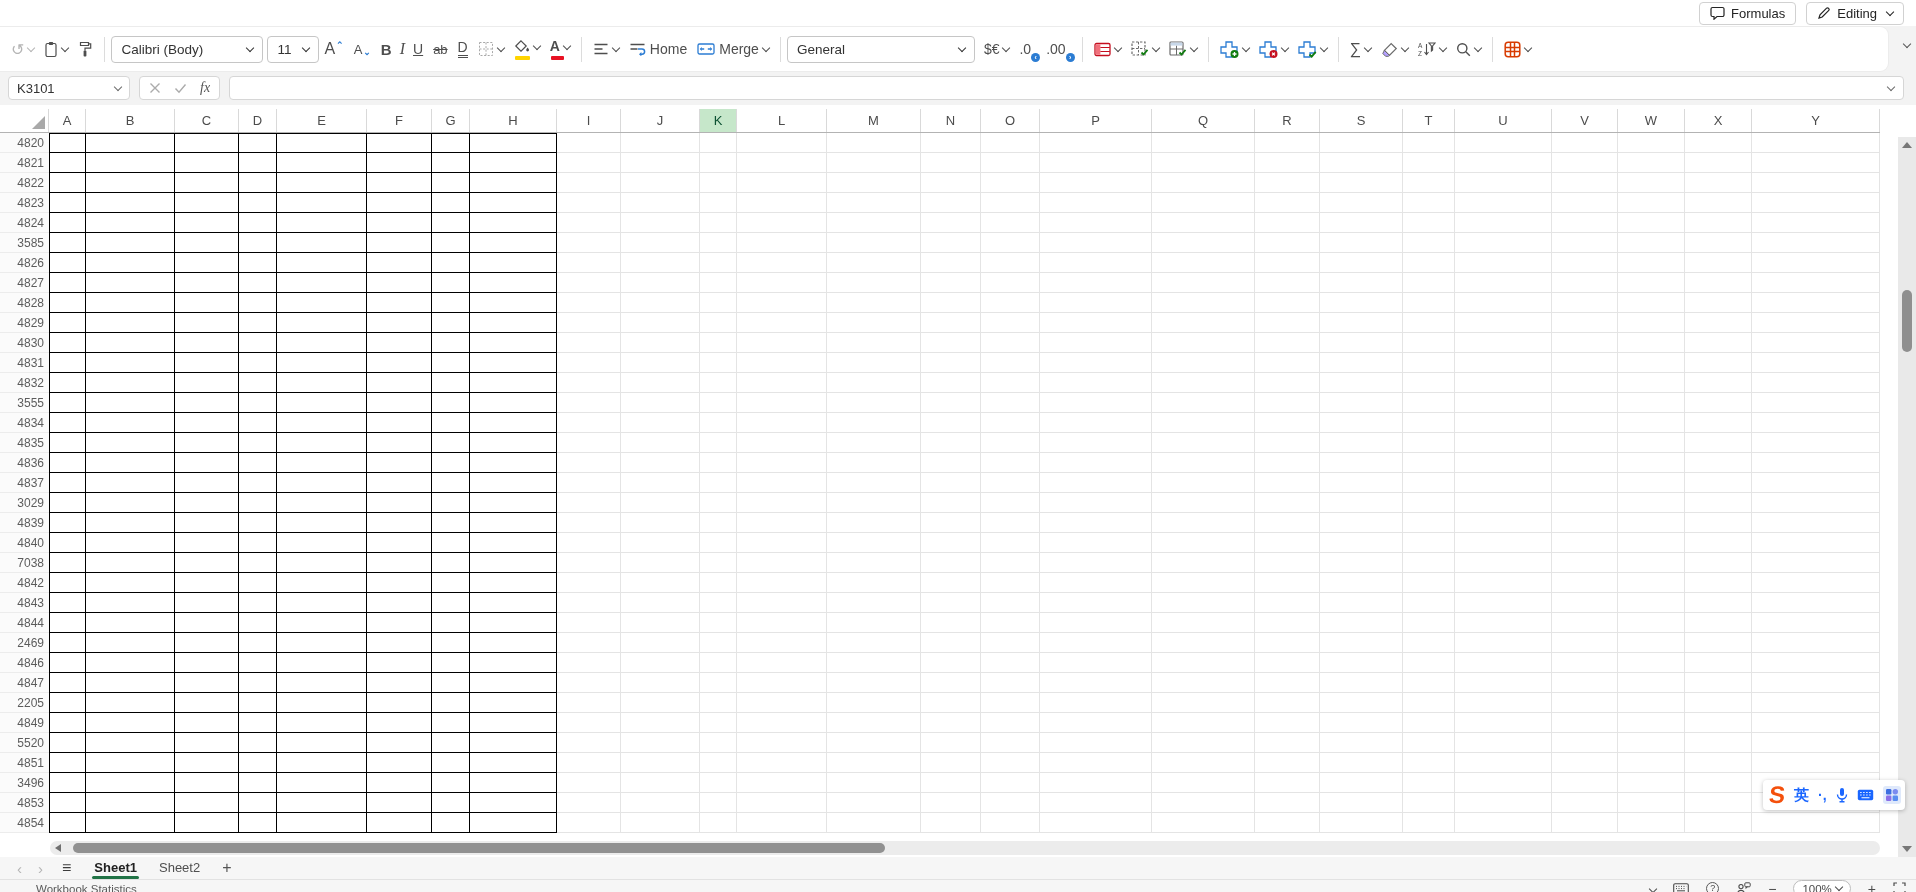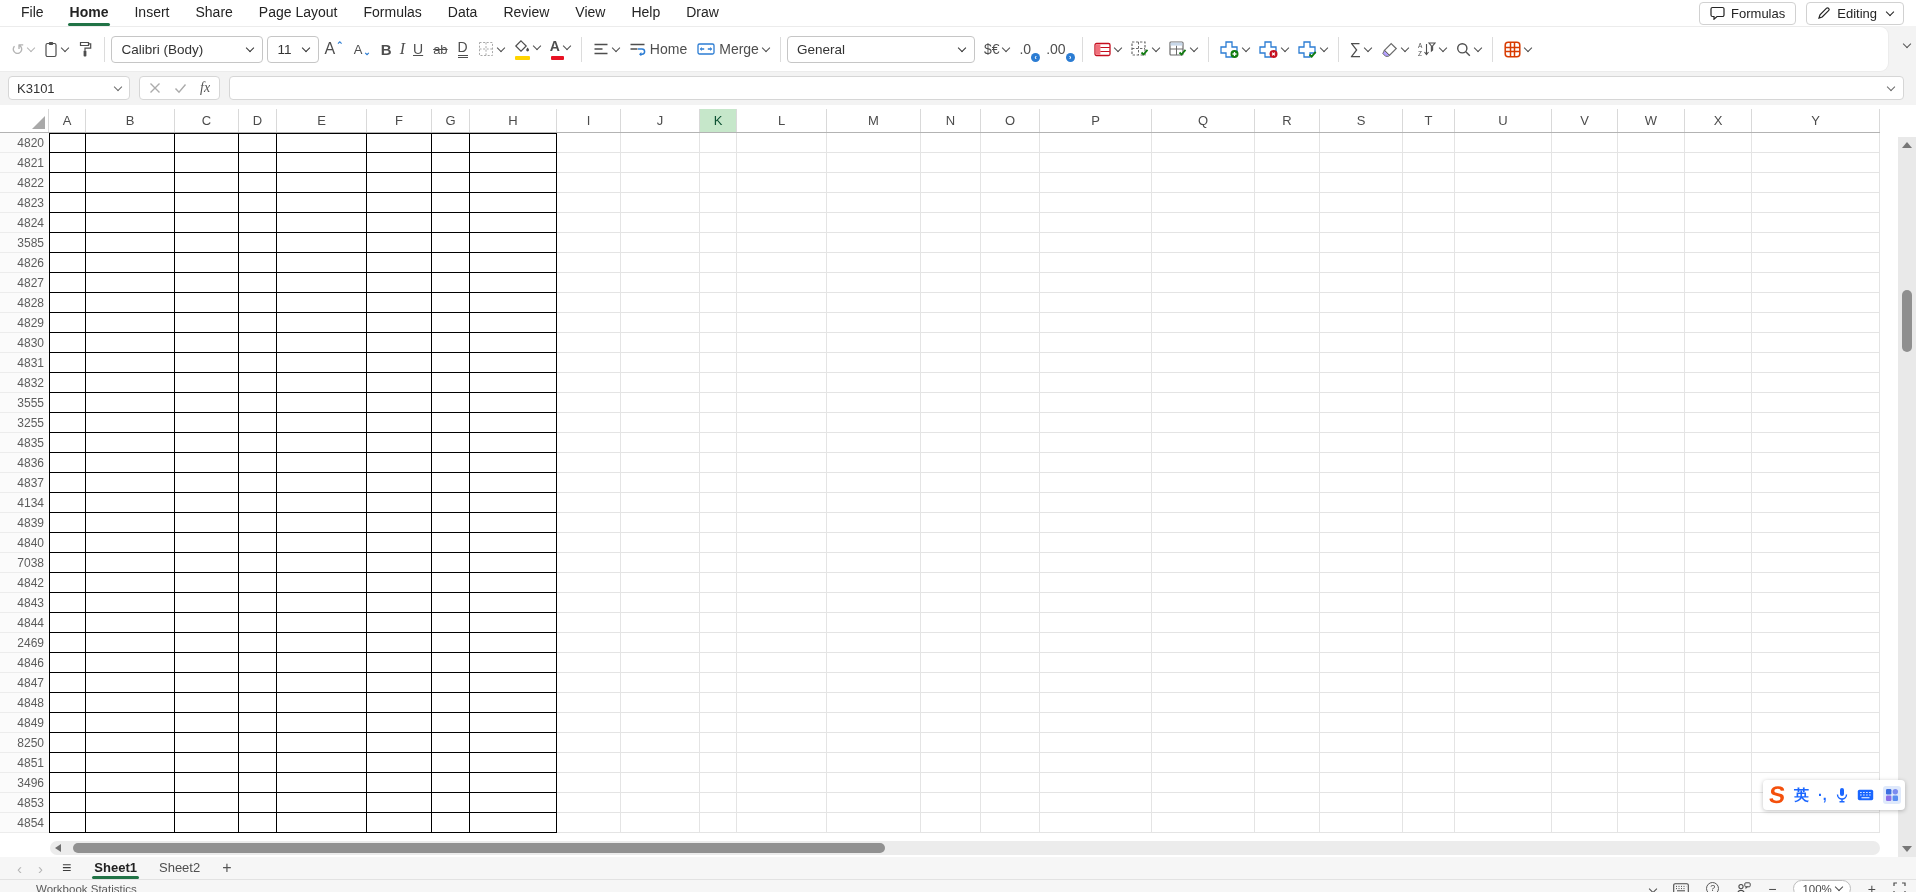--- a/index.html
+++ b/index.html
@@ -91,19 +91,6 @@
 <body>
 
 <div class="menubar">
-  <div id="menu-items" style="display:flex">
-      <div class="menu-item">File</div>
-      <div class="menu-item active">Home</div>
-      <div class="menu-item">Insert</div>
-      <div class="menu-item">Share</div>
-      <div class="menu-item">Page Layout</div>
-      <div class="menu-item">Formulas</div>
-      <div class="menu-item">Data</div>
-      <div class="menu-item">Review</div>
-      <div class="menu-item">View</div>
-      <div class="menu-item">Help</div>
-      <div class="menu-item">Draw</div>
-    </div>
   <div class="menu-right">
     <div class="pill-btn">
       <span class="sicon">

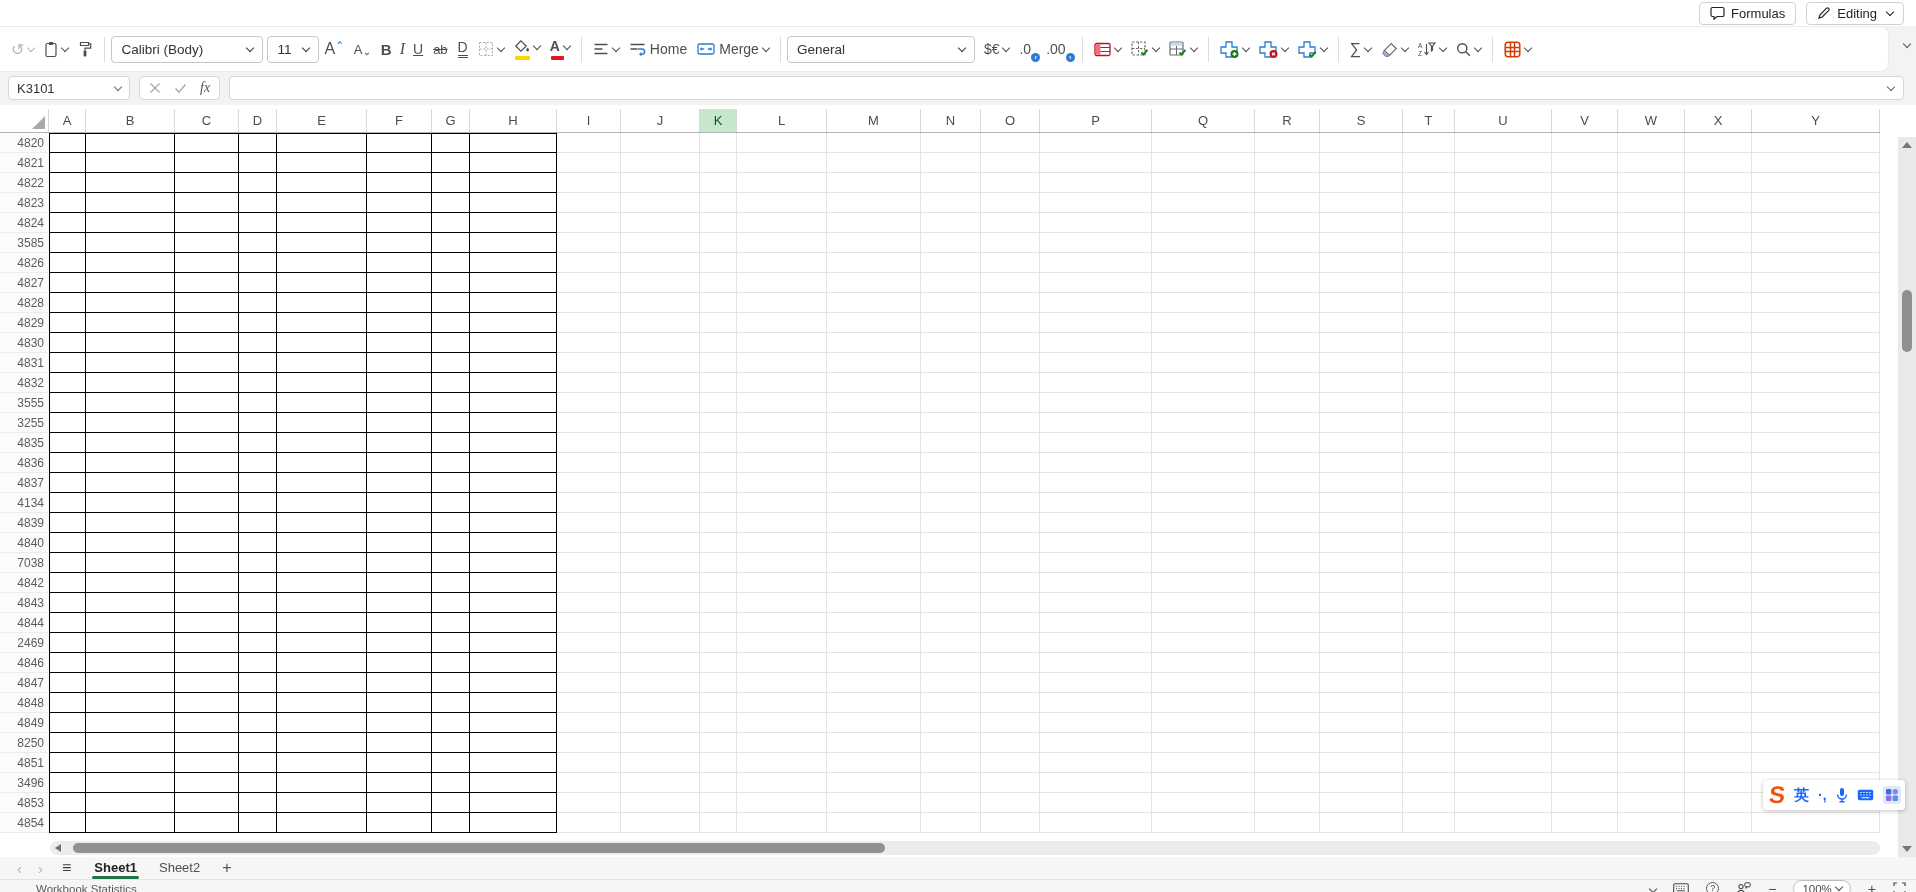--- a/index.html
+++ b/index.html
@@ -830,7 +830,7 @@
         <div class="cell" style="width: 128px;"></div>
       </div>
       <div class="grow">
-        <div class="rh">3255</div>
+        <div class="rh">4834</div>
         <div class="cell b bl" style="width: 37px;"></div>
         <div class="cell b" style="width: 89px;"></div>
         <div class="cell b" style="width: 64px;"></div>

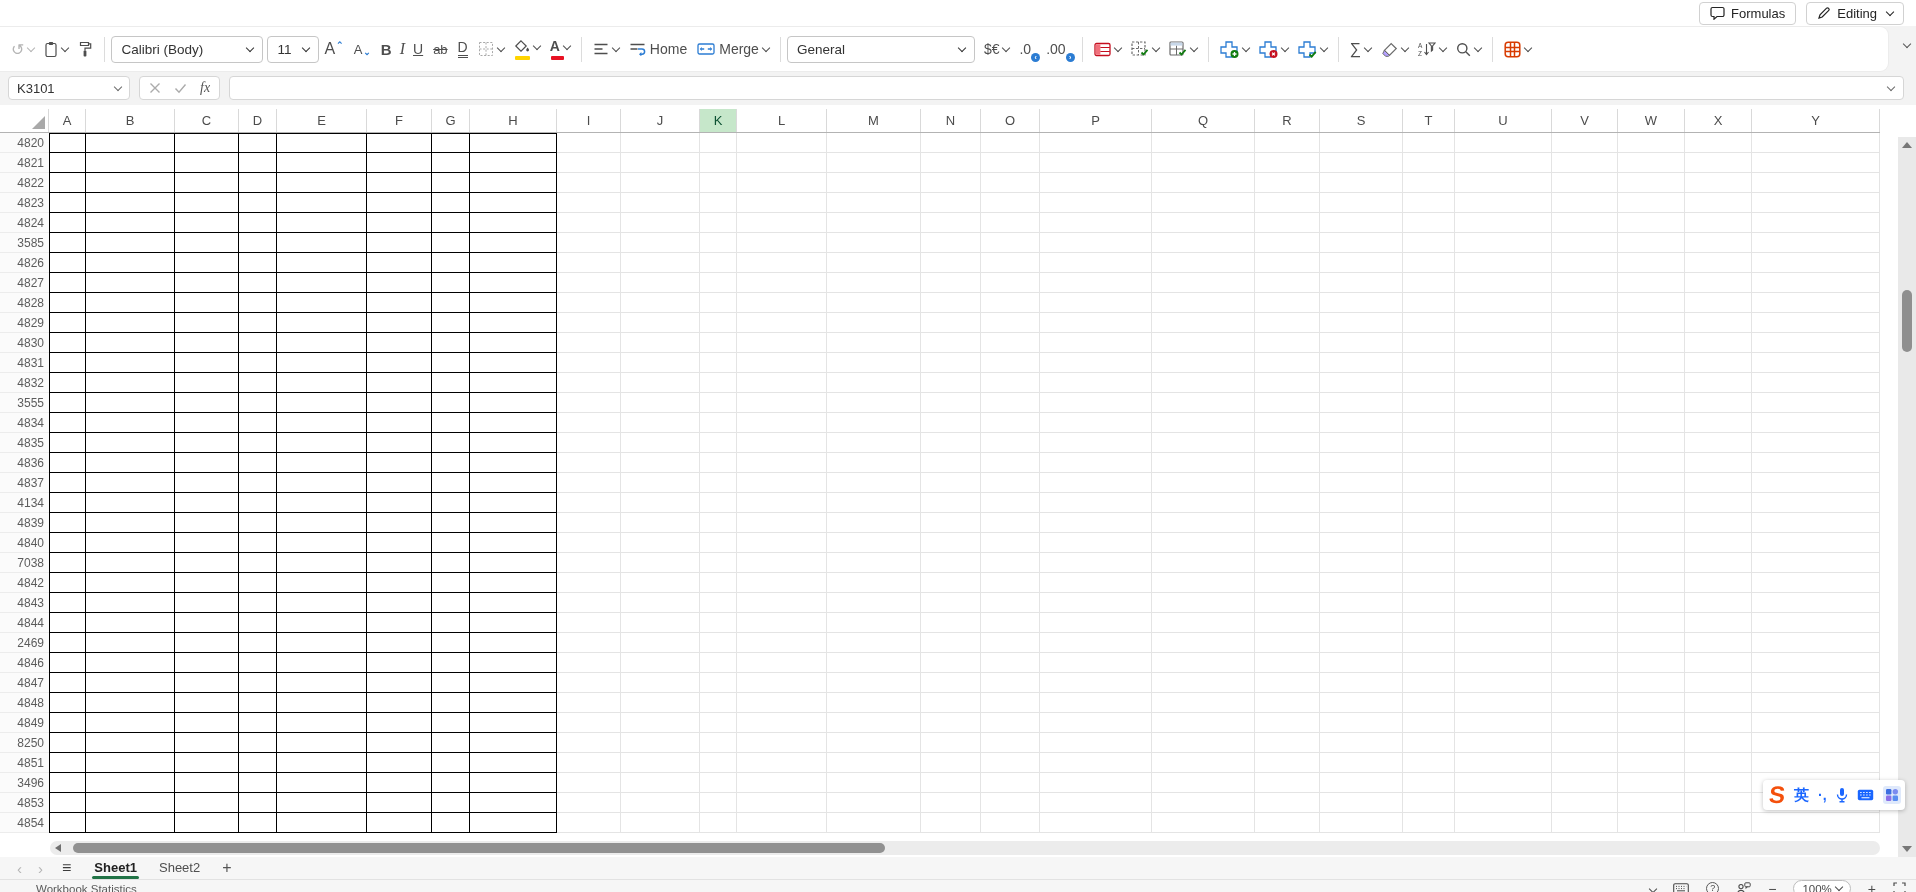--- a/index.html
+++ b/index.html
@@ -942,7 +942,7 @@
         <div class="cell" style="width: 128px;"></div>
       </div>
       <div class="grow">
-        <div class="rh">4134</div>
+        <div class="rh">3029</div>
         <div class="cell b bl" style="width: 37px;"></div>
         <div class="cell b" style="width: 89px;"></div>
         <div class="cell b" style="width: 64px;"></div>

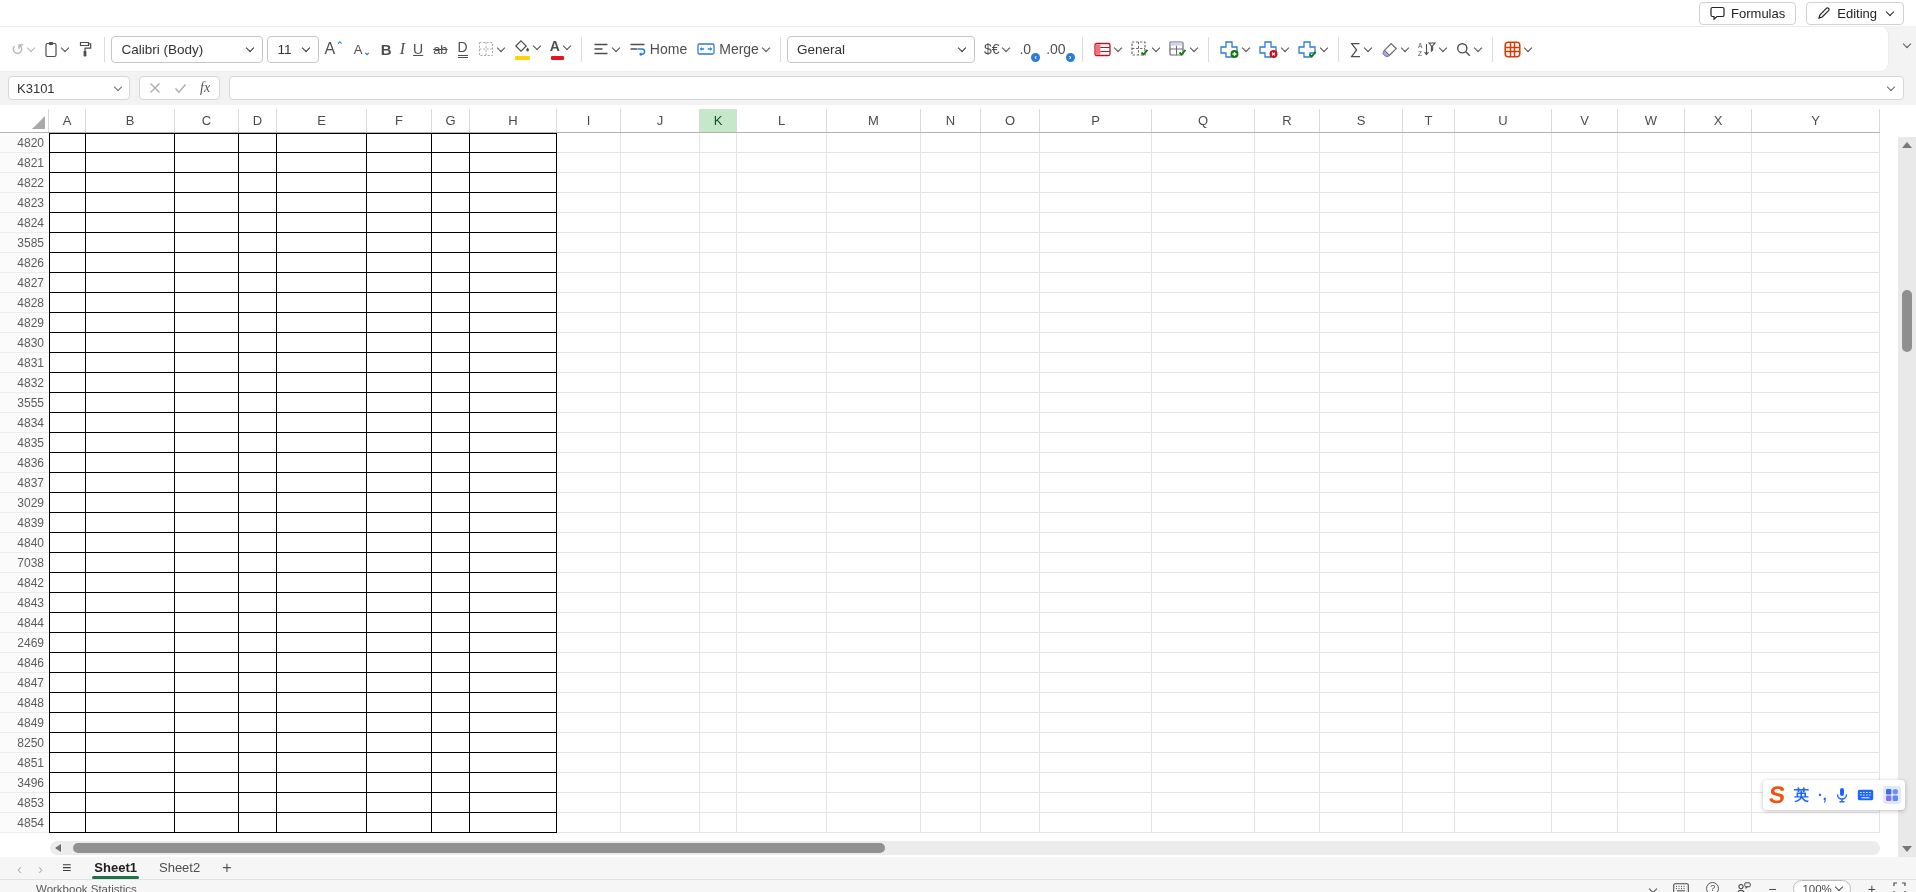--- a/index.html
+++ b/index.html
@@ -1222,7 +1222,7 @@
         <div class="cell" style="width: 128px;"></div>
       </div>
       <div class="grow">
-        <div class="rh">4848</div>
+        <div class="rh">2205</div>
         <div class="cell b bl" style="width: 37px;"></div>
         <div class="cell b" style="width: 89px;"></div>
         <div class="cell b" style="width: 64px;"></div>

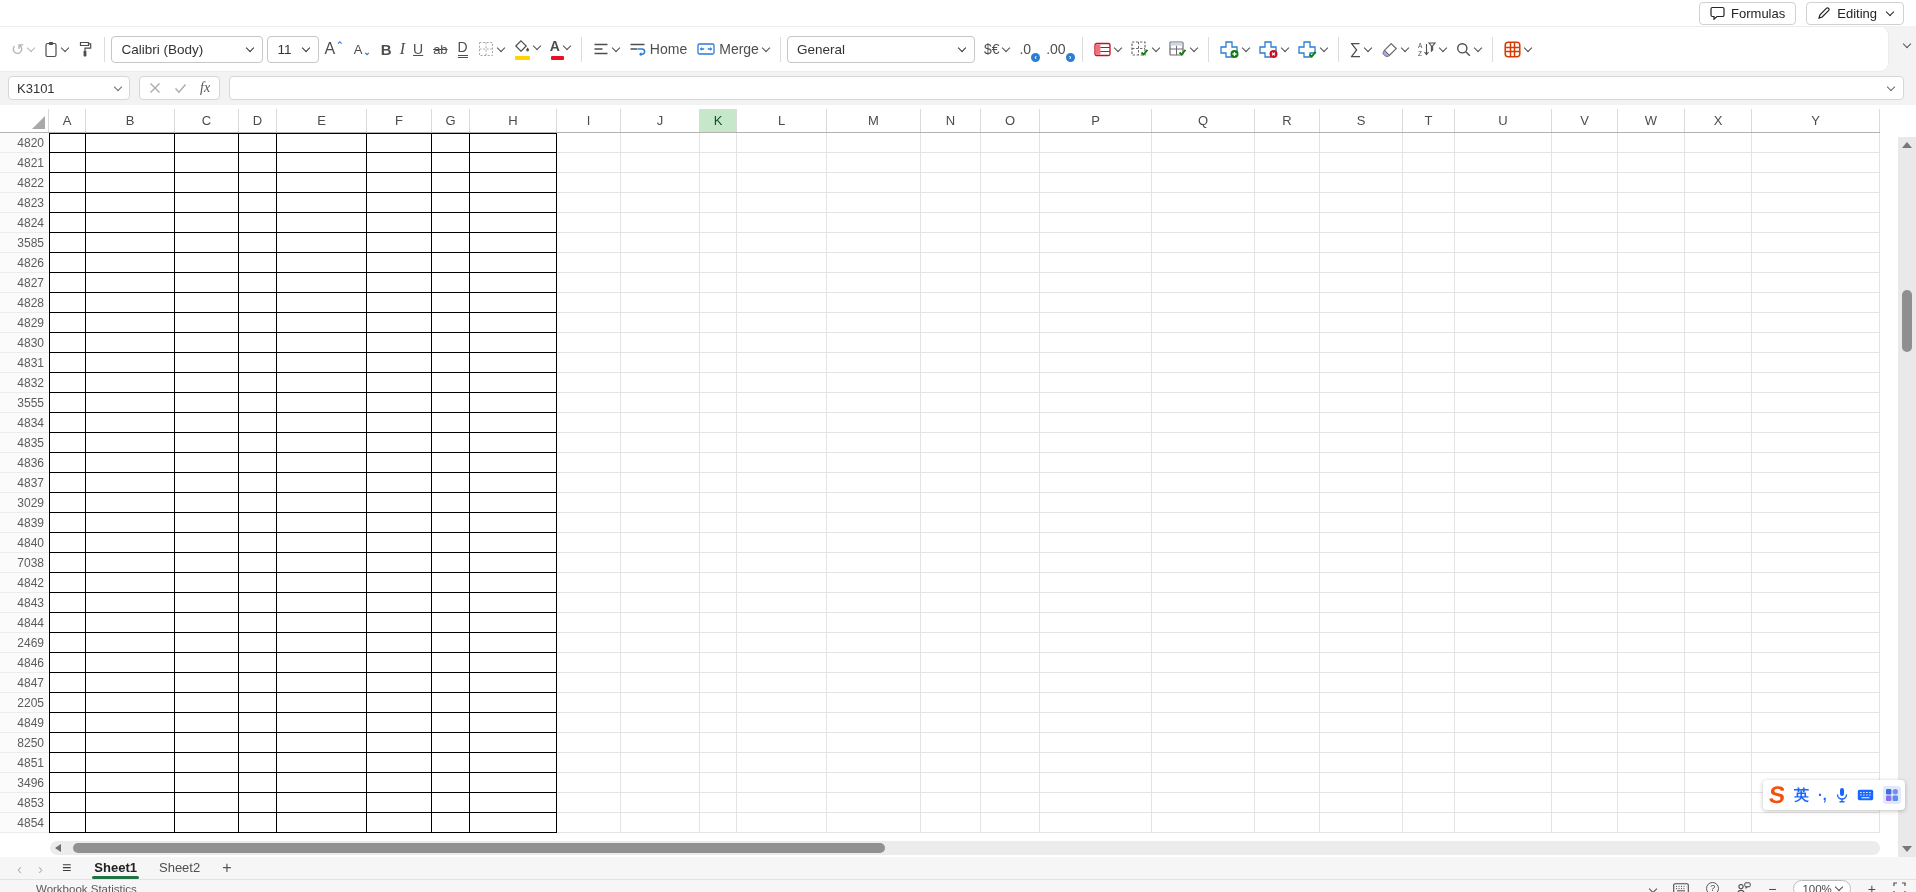--- a/index.html
+++ b/index.html
@@ -1278,7 +1278,7 @@
         <div class="cell" style="width: 128px;"></div>
       </div>
       <div class="grow">
-        <div class="rh">8250</div>
+        <div class="rh">5520</div>
         <div class="cell b bl" style="width: 37px;"></div>
         <div class="cell b" style="width: 89px;"></div>
         <div class="cell b" style="width: 64px;"></div>

